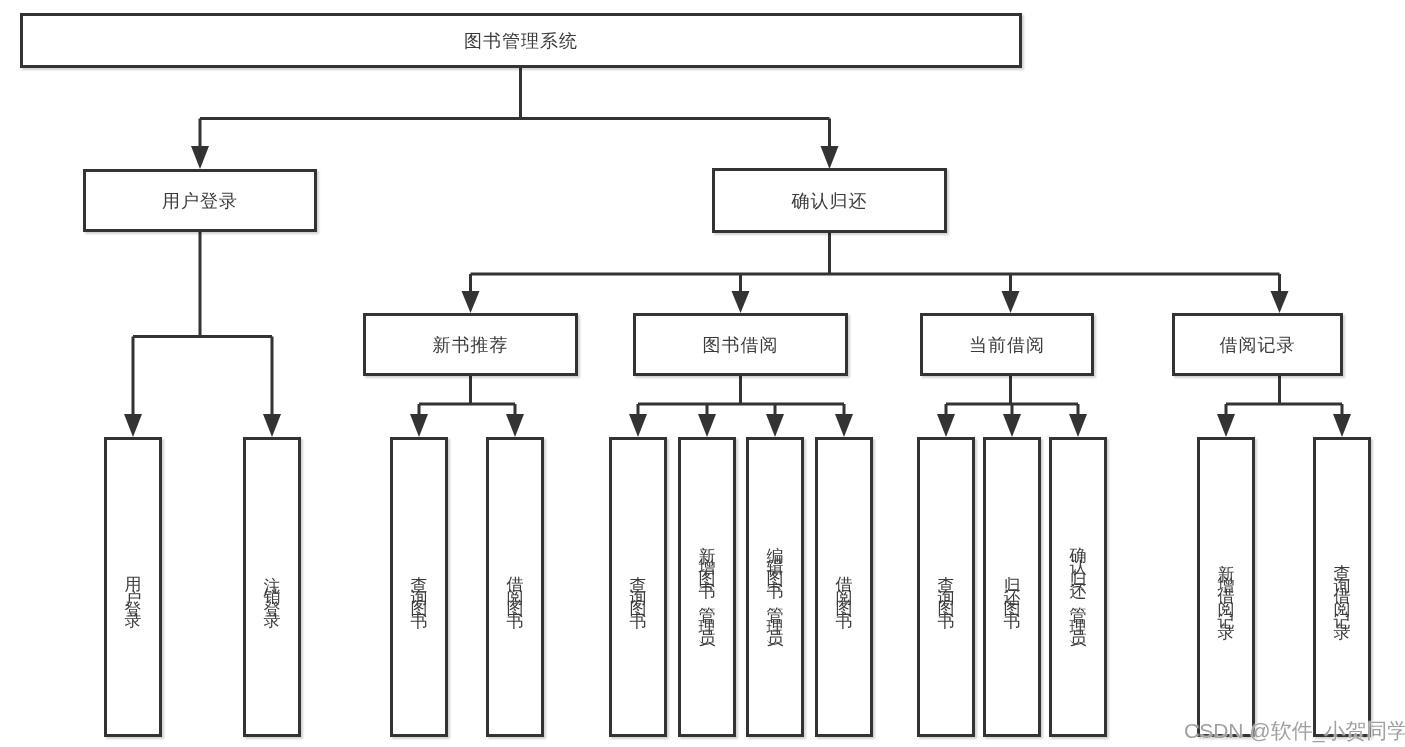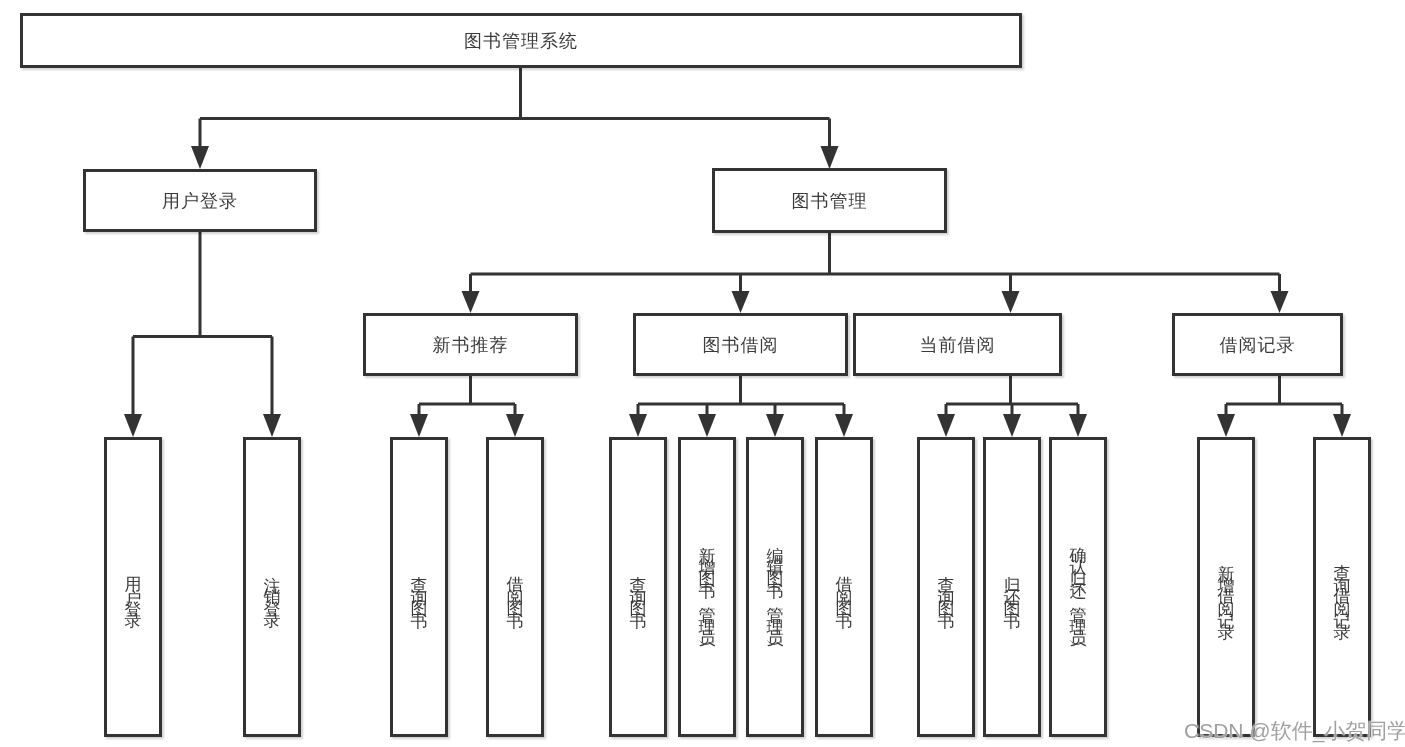--- a/index.html
+++ b/index.html
@@ -143,7 +143,7 @@
     <span class="lbl">用户登录</span>
   </div>
   <div class="box h" style="left:712px;top:168px;width:235px;height:65px">
-    <span class="lbl">图书管理</span>
+    <span class="lbl">确认归还</span>
   </div>
 
   <div class="box h" style="left:363px;top:313px;width:215px;height:63px">

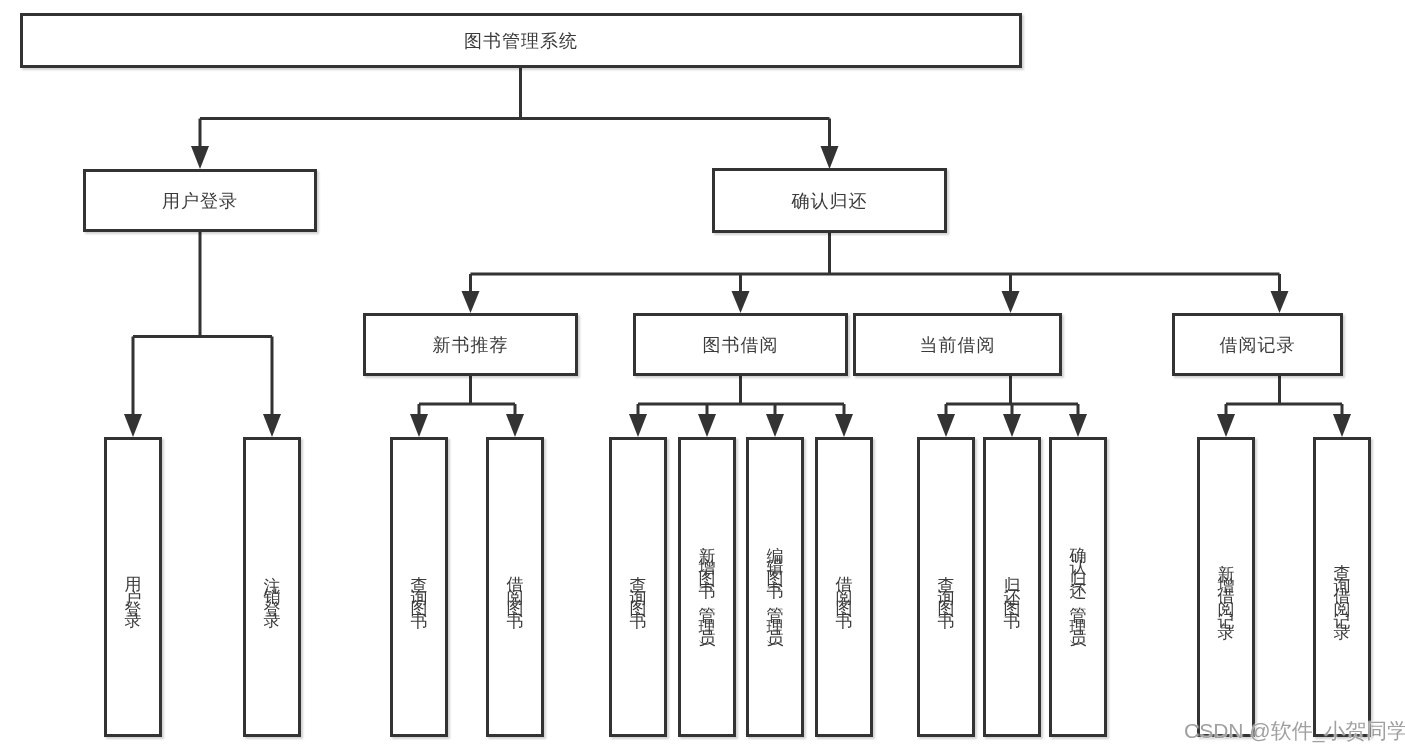--- a/index.html
+++ b/index.html
@@ -152,7 +152,7 @@
   <div class="box h" style="left:633px;top:313px;width:215px;height:63px">
     <span class="lbl">图书借阅</span>
   </div>
-  <div class="box h" style="left:853px;top:313px;width:209px;height:63px">
+  <div class="box h" style="left:920px;top:313px;width:174px;height:63px">
     <span class="lbl">当前借阅</span>
   </div>
   <div class="box h" style="left:1172px;top:313px;width:171px;height:63px">

